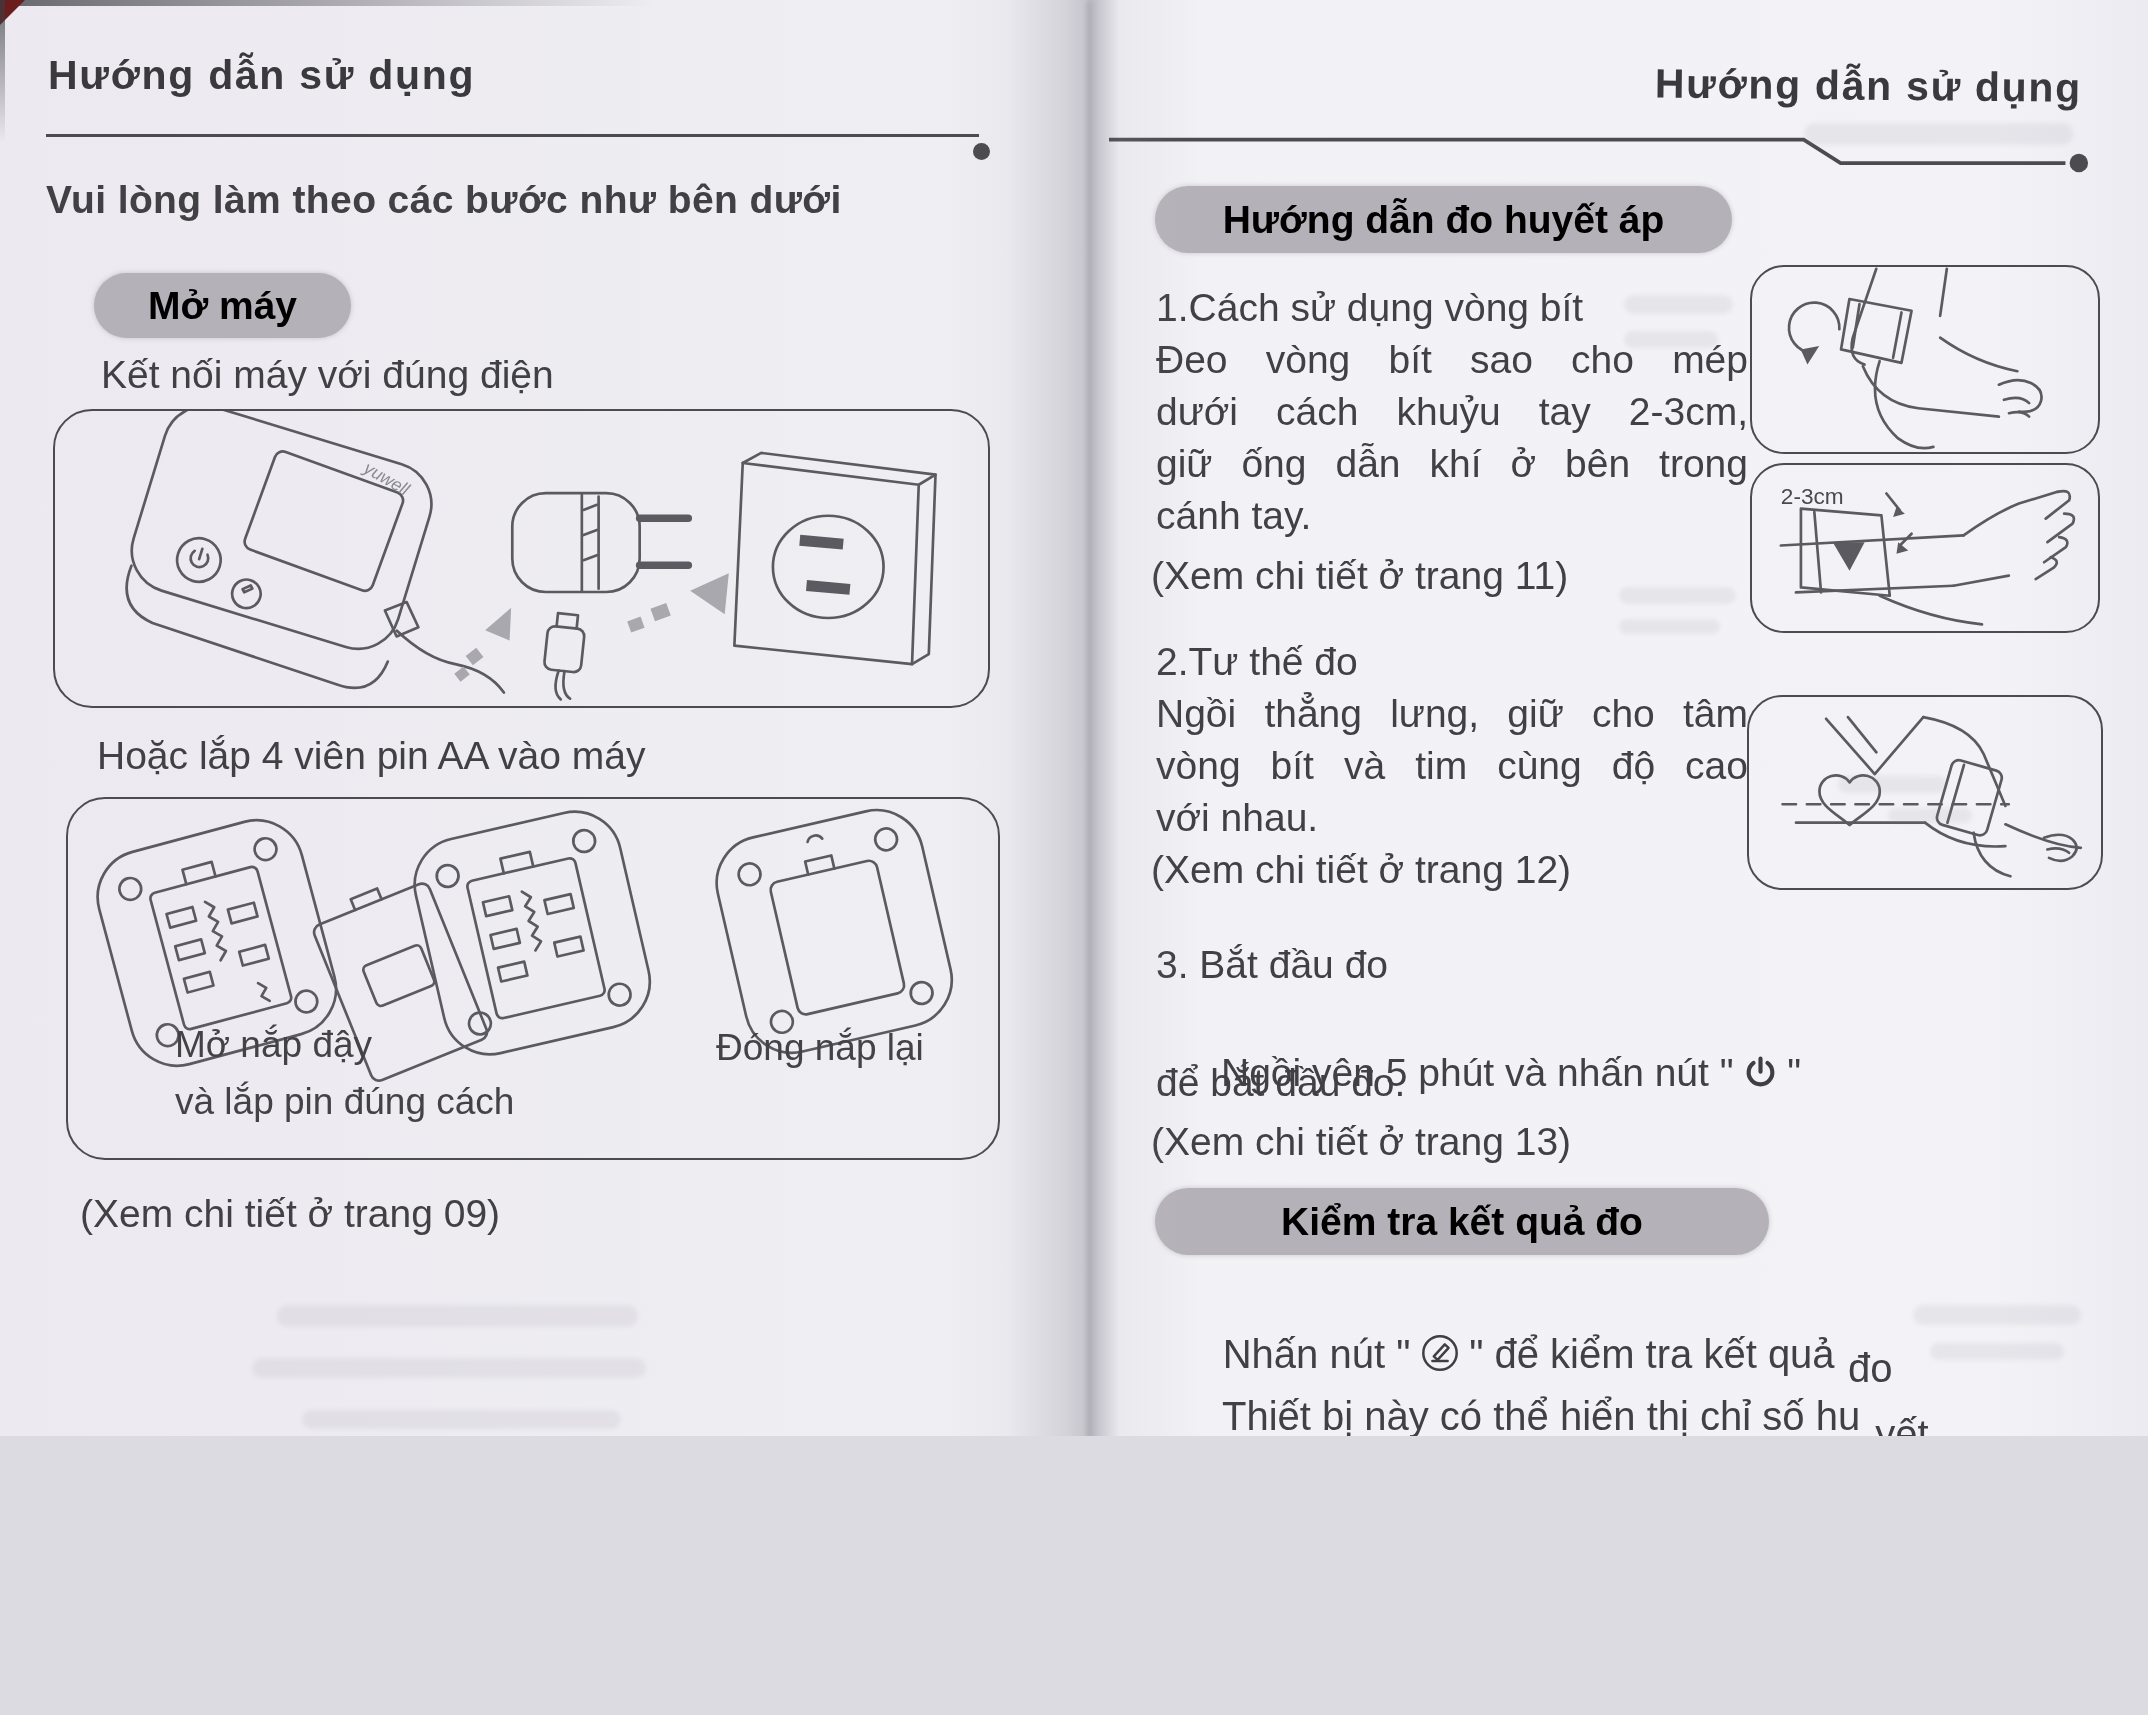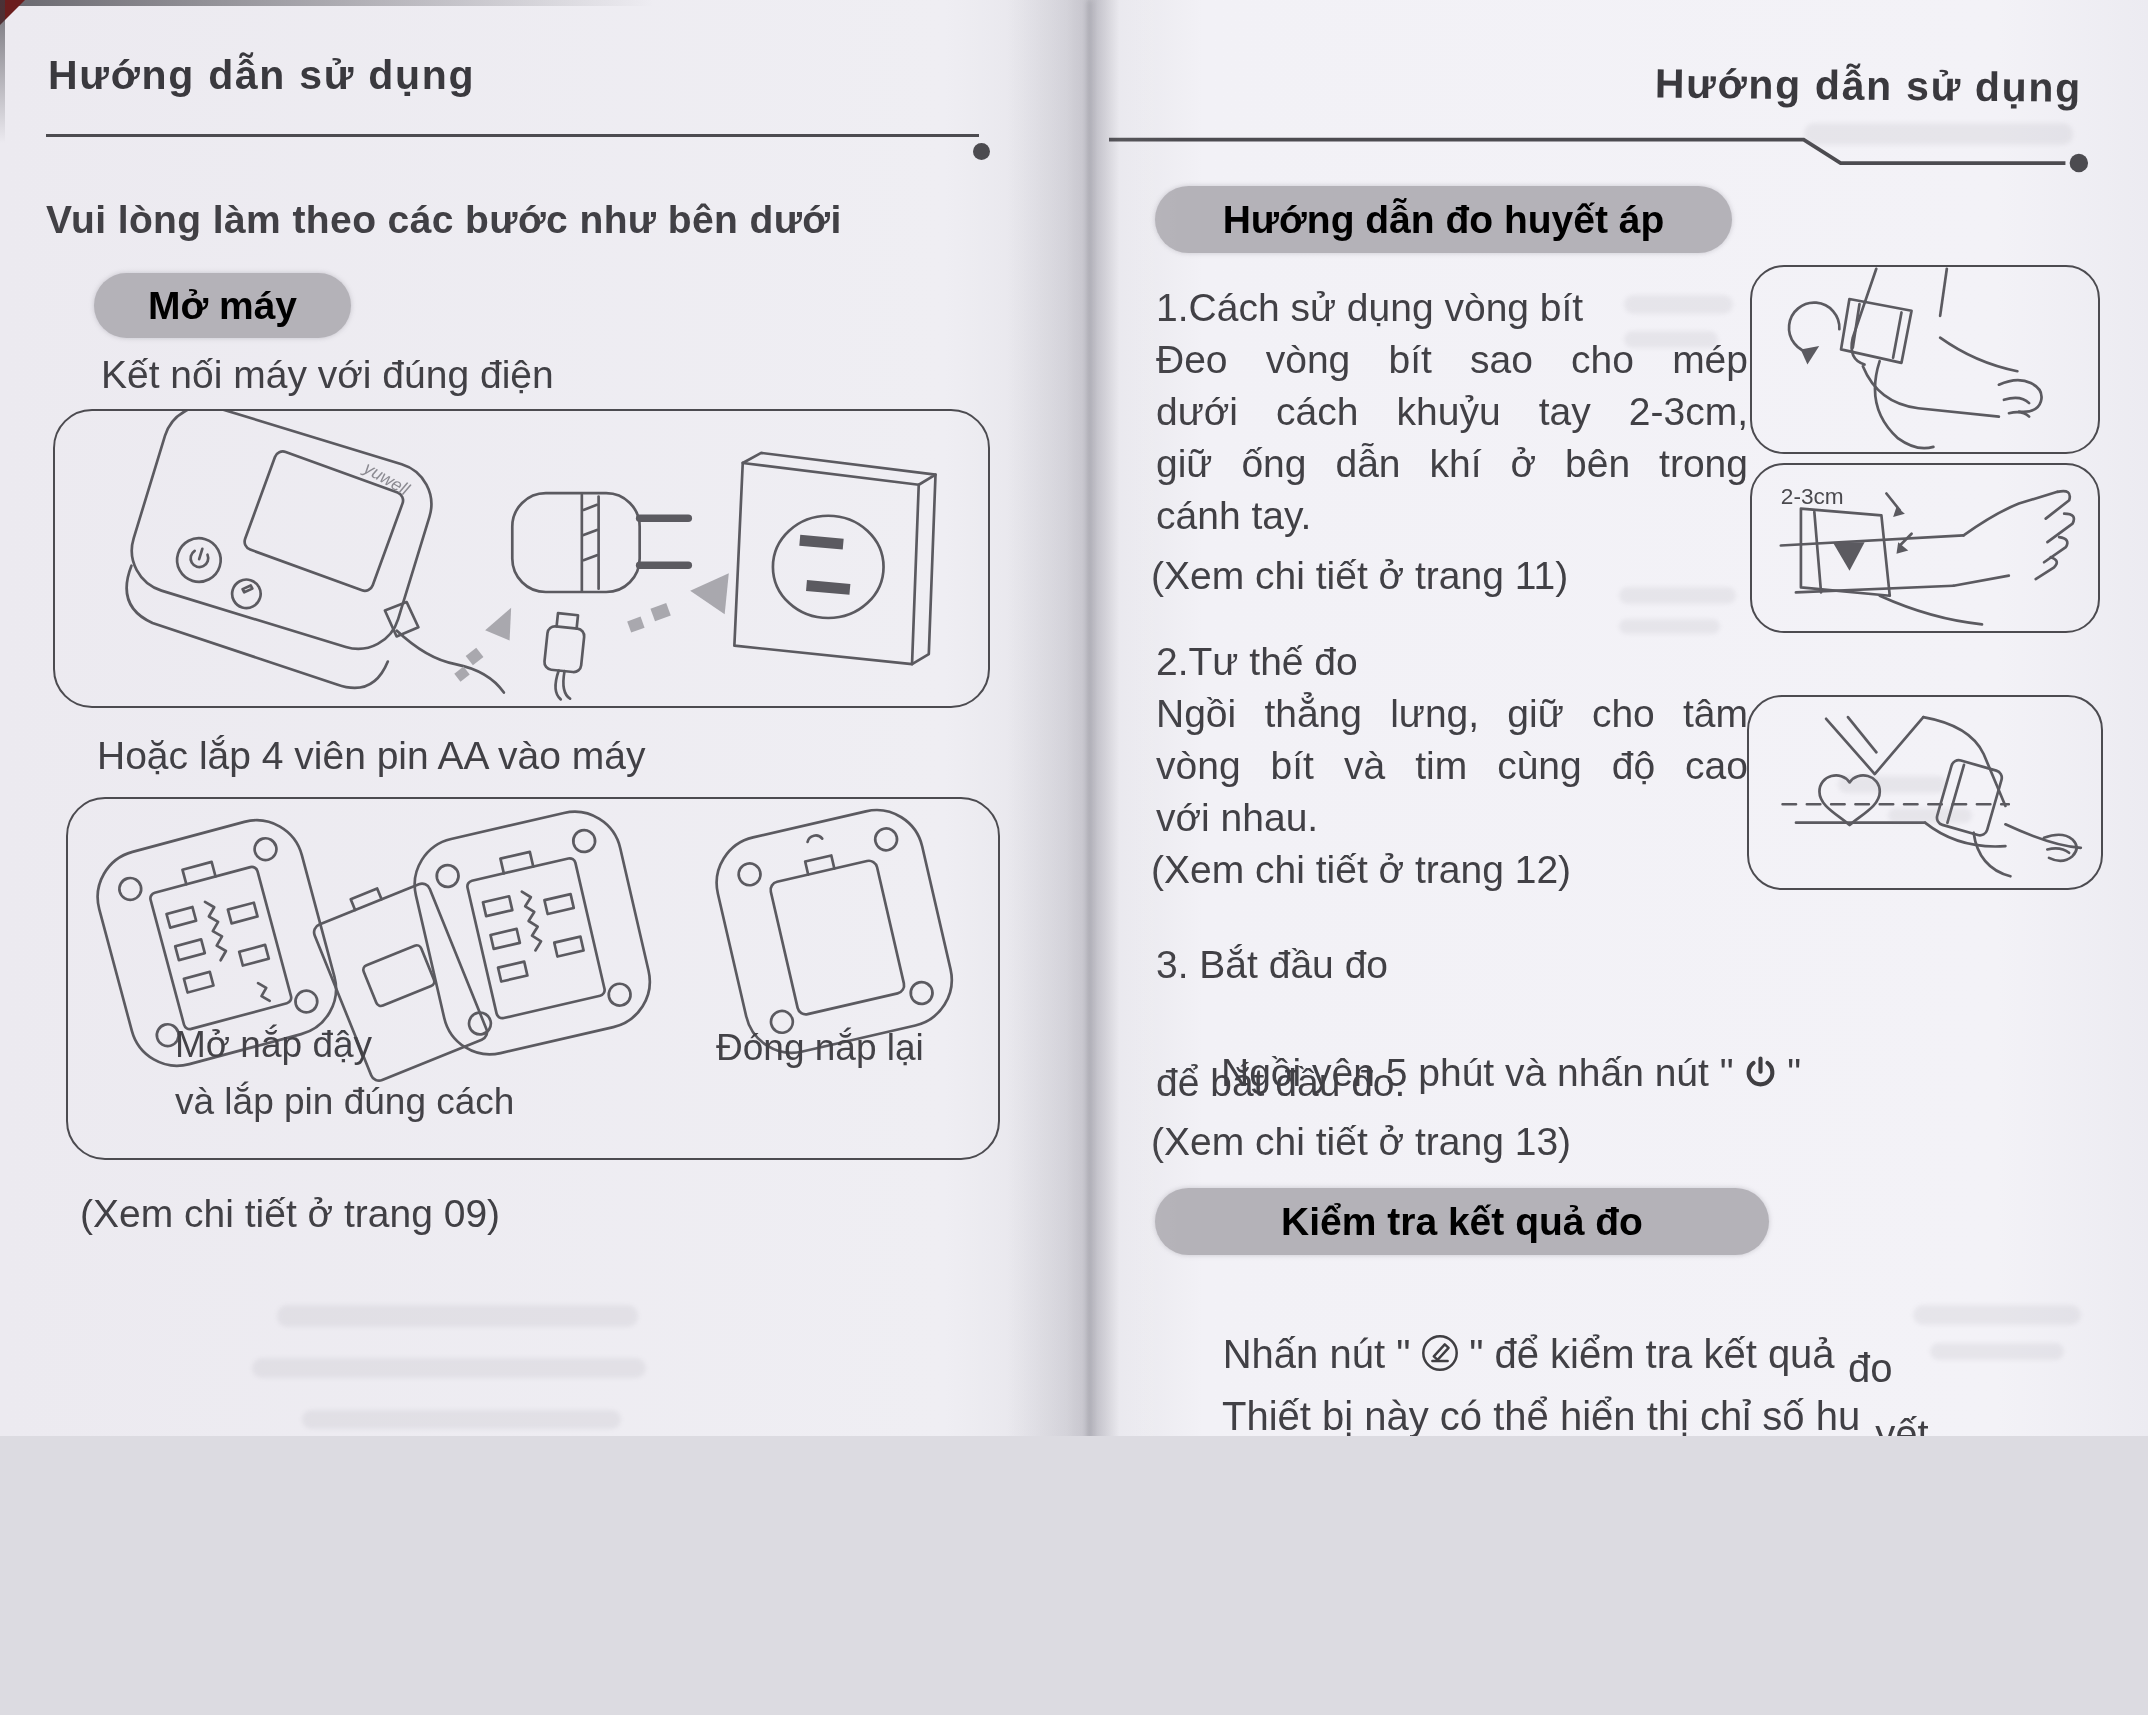--- a/index.html
+++ b/index.html
@@ -43,7 +43,7 @@
     <div class="abs rule" style="left:46px;top:134px;width:933px;"></div>
     <div class="abs ruledot" style="left:973px;top:143px;"></div>
 
-    <div class="abs txt bold" style="left:46px;top:196px;letter-spacing:0.4px;">Vui lòng làm theo các bước như bên dưới</div>
+    <div class="abs txt bold" style="left:46px;top:176px;letter-spacing:0.4px;">Vui lòng làm theo các bước như bên dưới</div>
 
     <div class="abs pill" style="left:94px;top:273px;width:257px;height:65px;">Mở máy</div>
 

